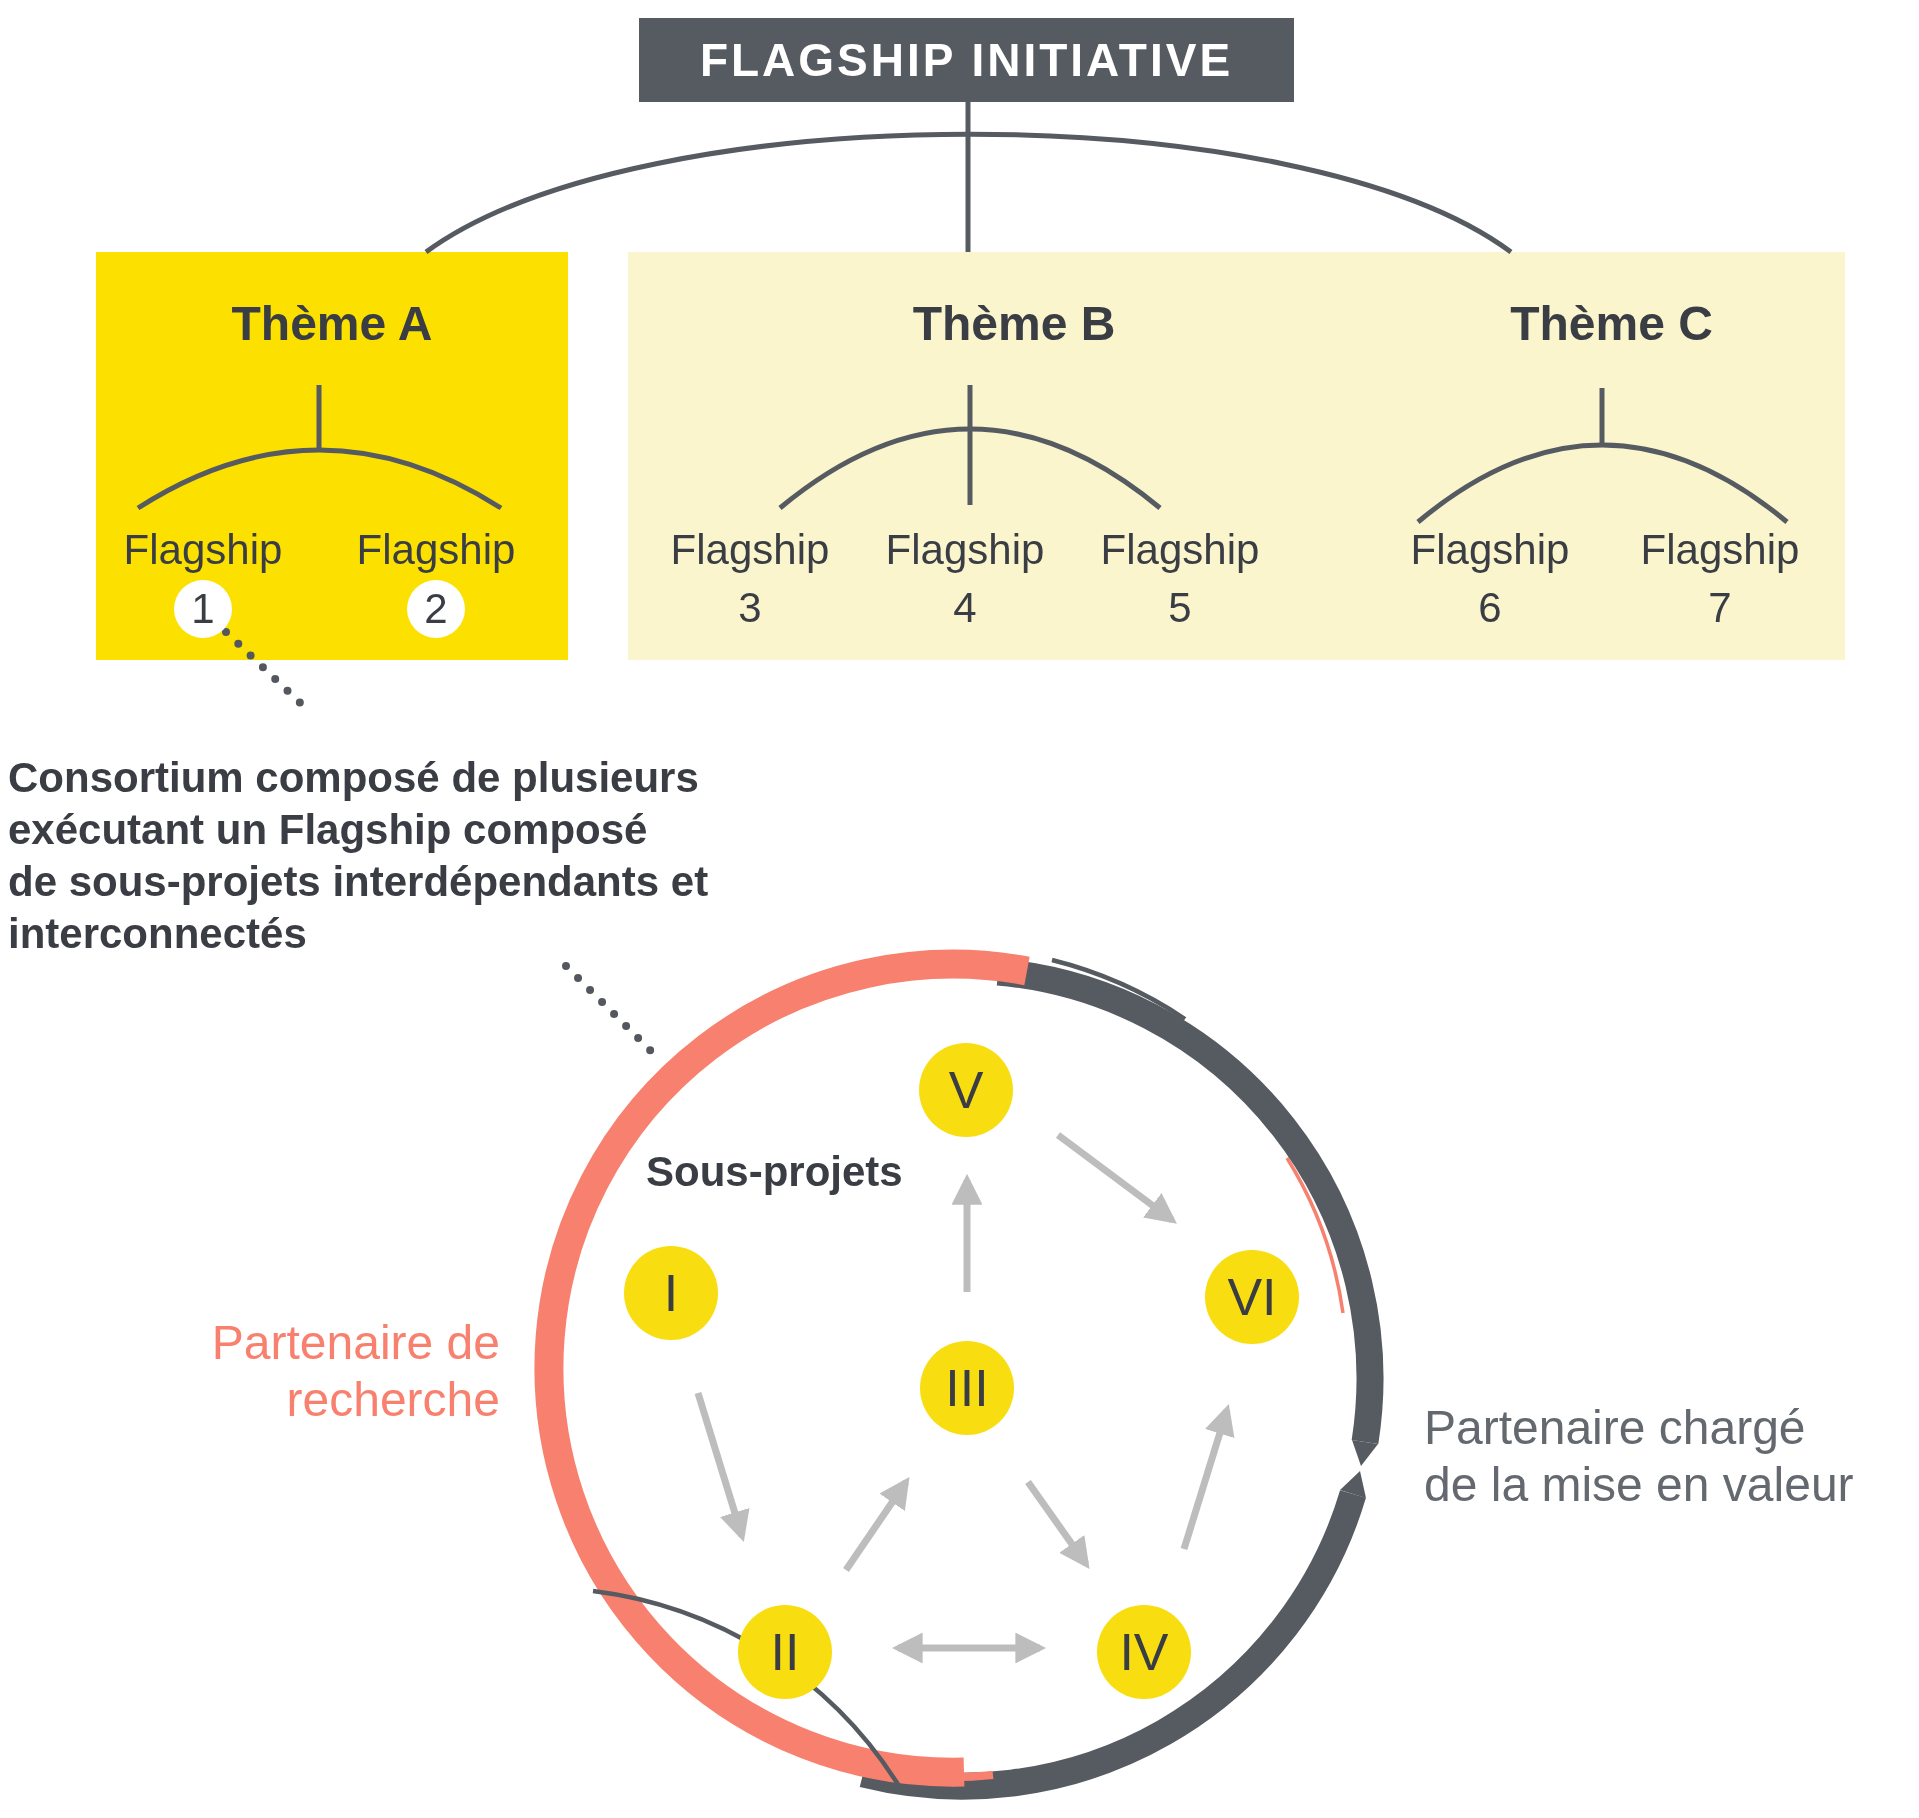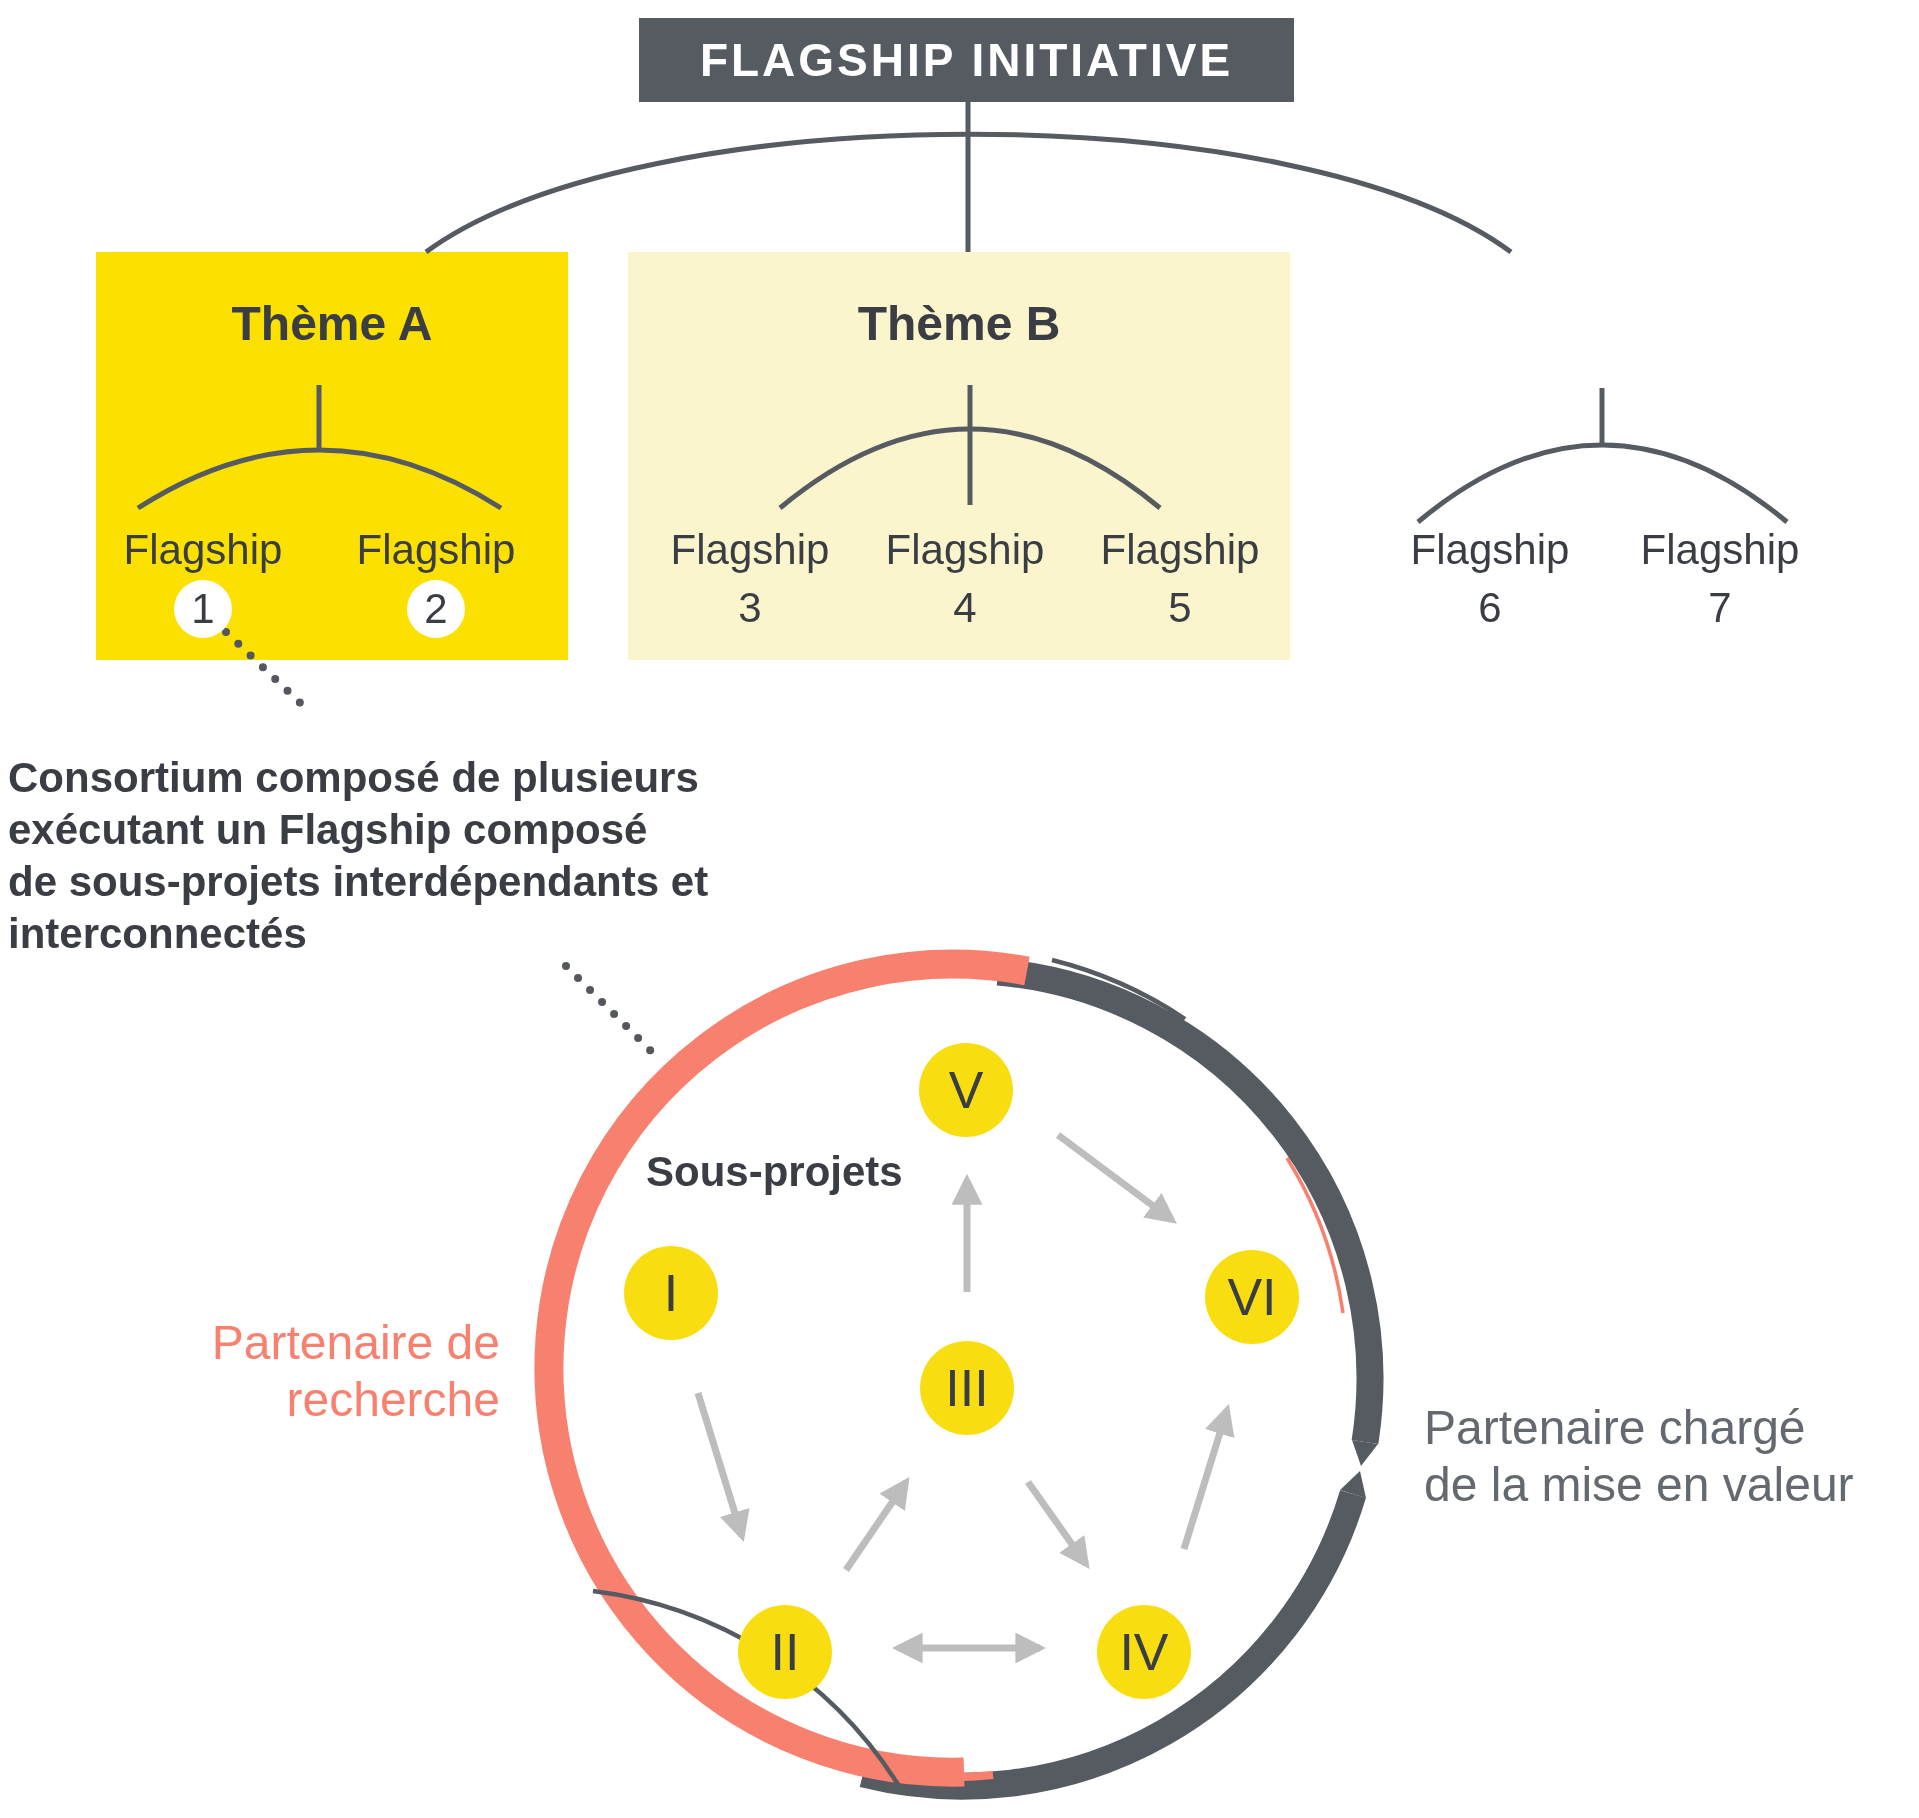--- a/index.html
+++ b/index.html
@@ -13,7 +13,7 @@
   
   .theme-box{position:absolute;top:252px;height:408px;z-index:1;}
   #themeA{left:84px;width:472px;background:var(--bright-yellow,#FBE000);margin-left:12px;}
-  #themeB{left:628px;width:662px;background:var(--pale-yellow,#FAF5CC);}
+  #themeB{left:628px;width:772px;background:var(--pale-yellow,#FAF5CC);}
   #themeC{left:1378px;width:467px;background:var(--pale-yellow,#FAF5CC);}
   .theme-name{margin-top:44px;text-align:center;font-size:48px;font-weight:bold;color:var(--ink,#3A3E44);}
   

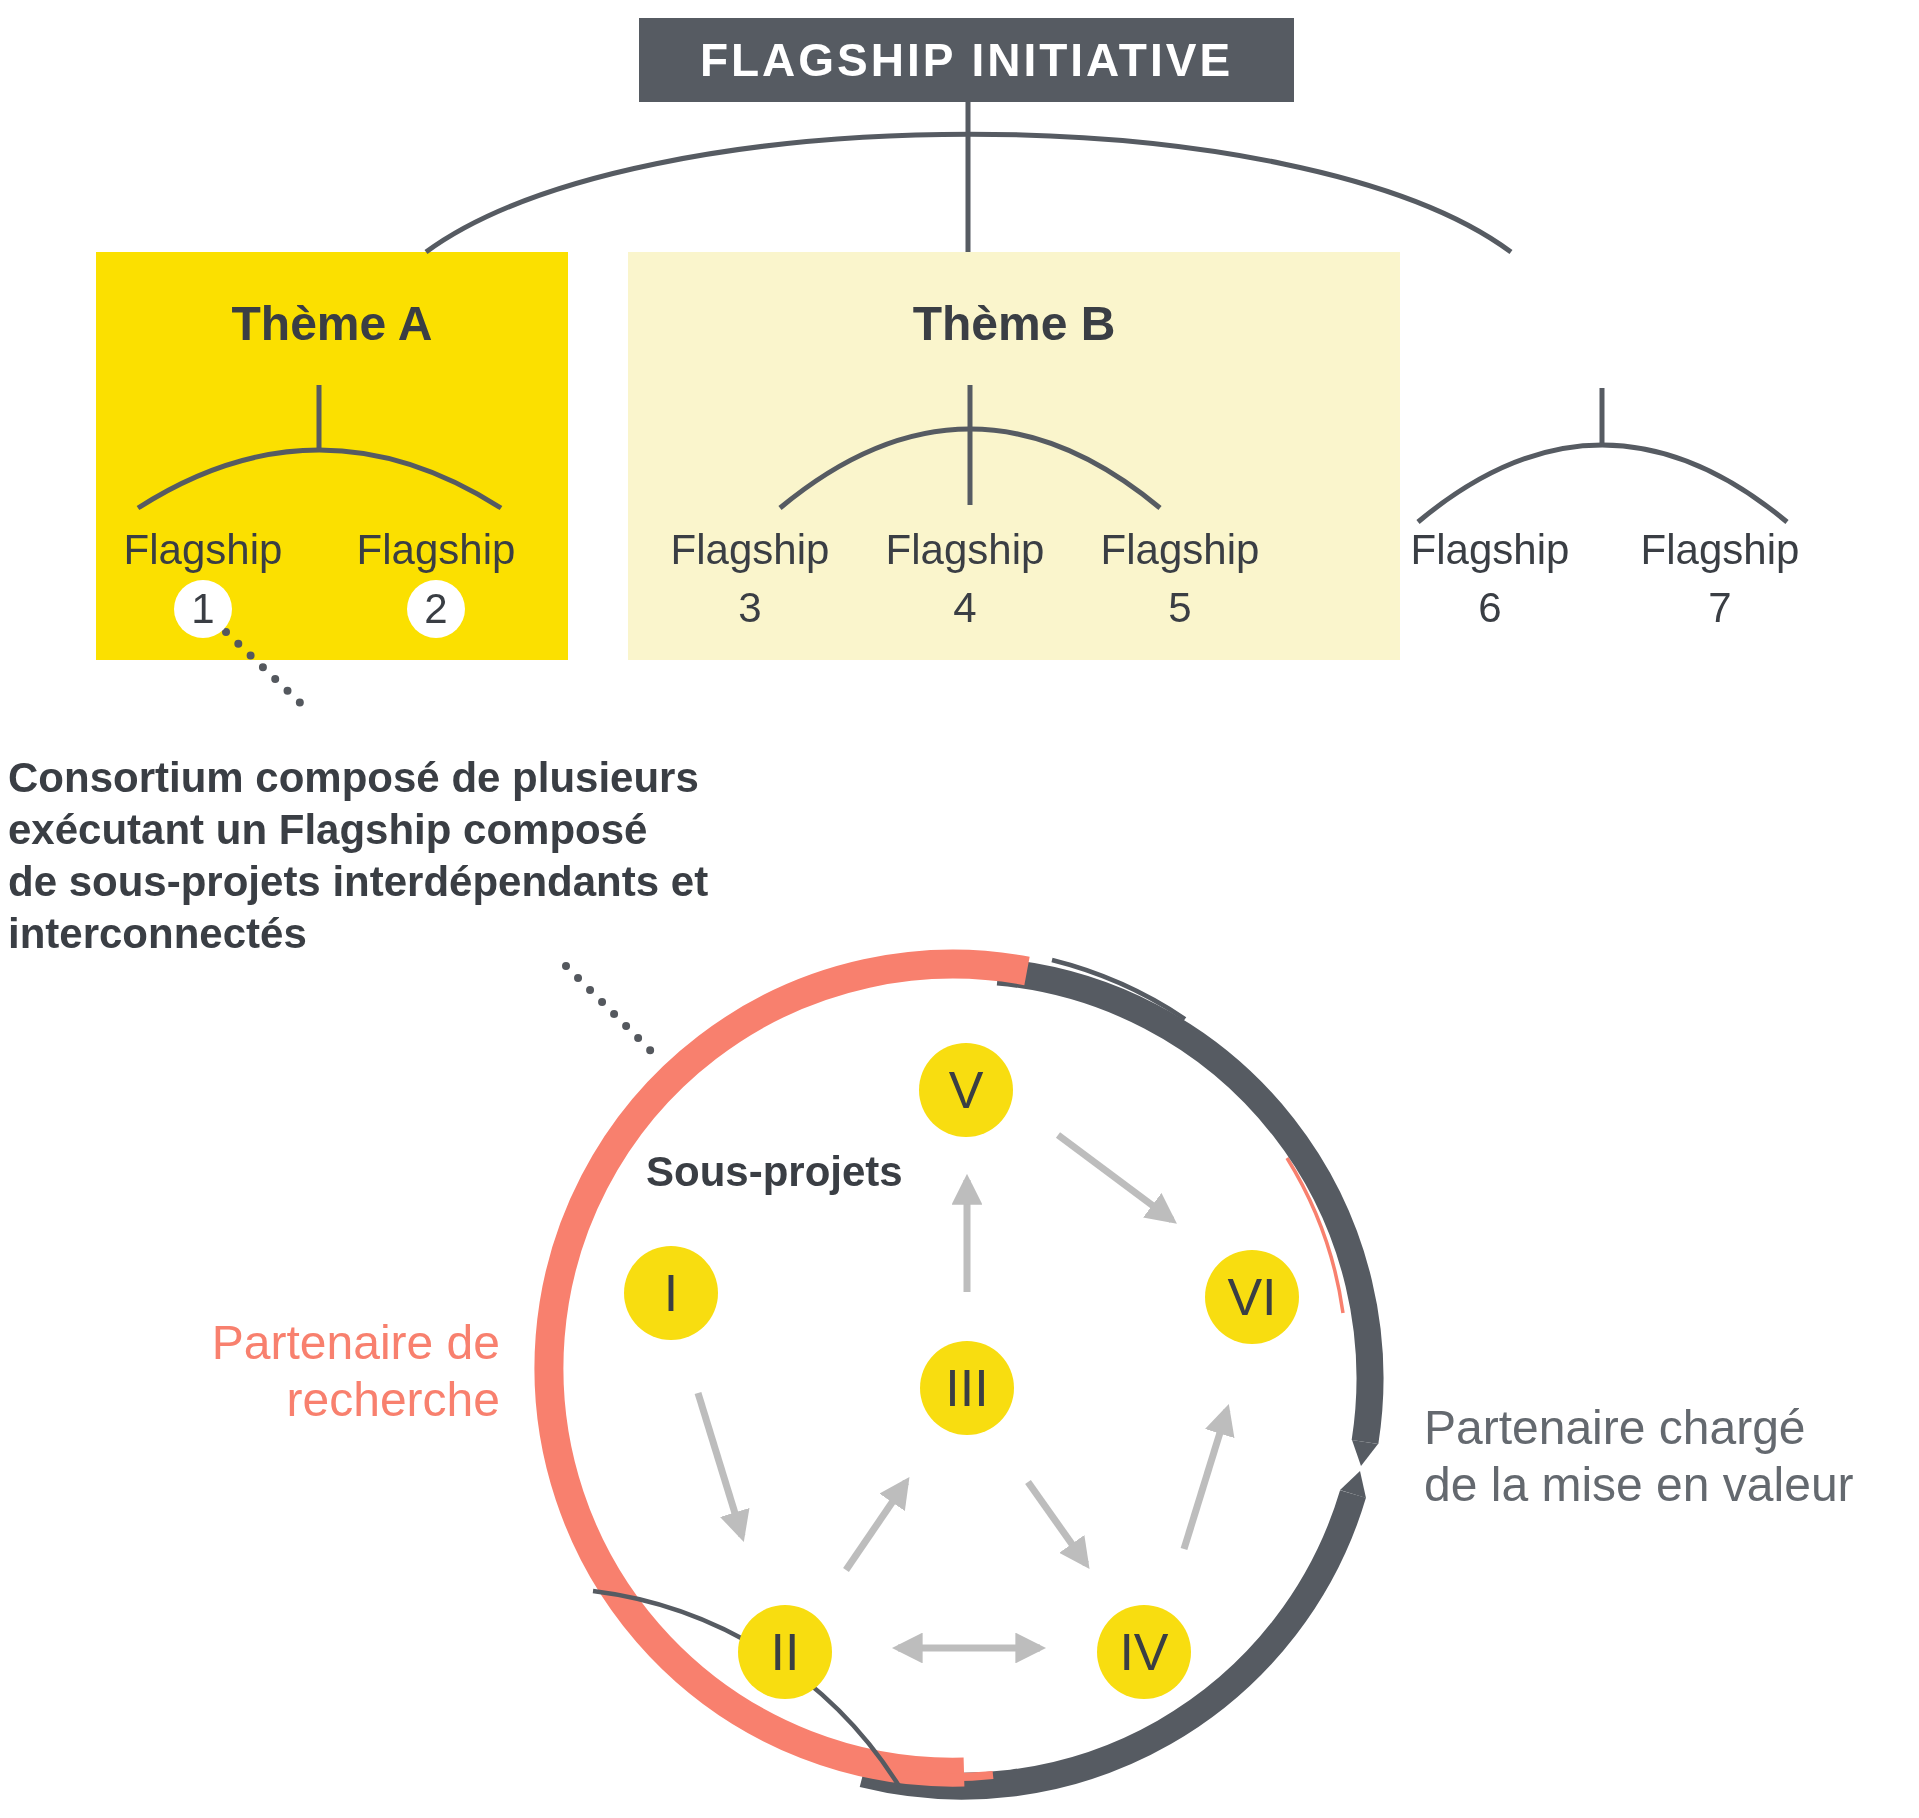--- a/index.html
+++ b/index.html
@@ -57,6 +57,9 @@
   </div>
   <div class="theme-box" id="themeB">
     <div class="theme-name">Thème B</div>
+  </div>
+  <div class="theme-box" id="themeC">
+    <div class="theme-name">Thème C</div>
   </div>
 
   <svg width="1919" height="1818" viewBox="0 0 1919 1818">

